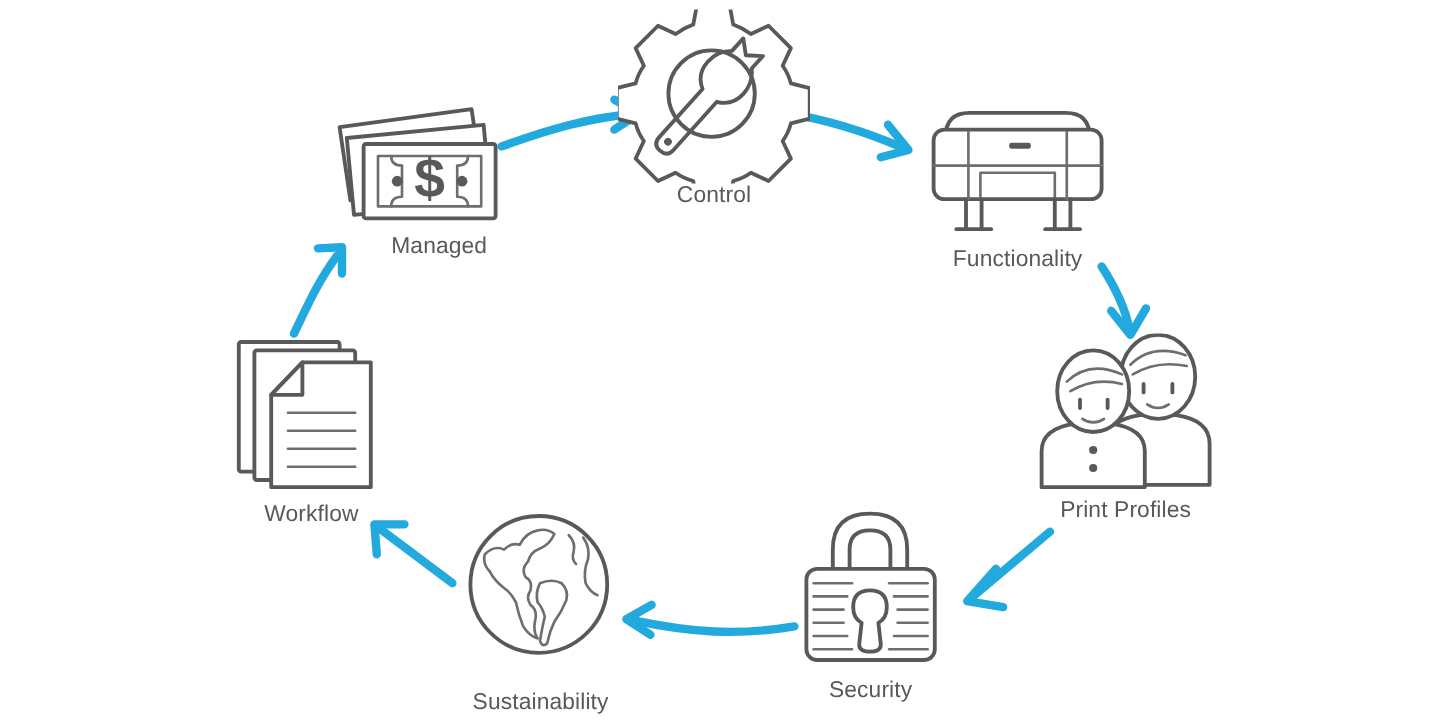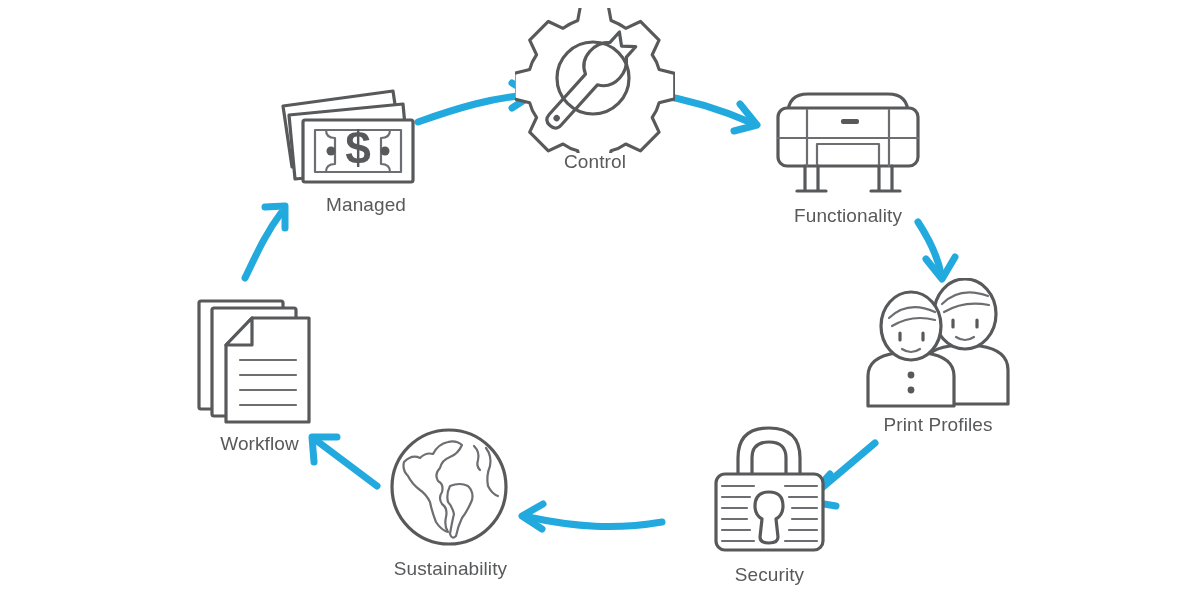--- a/index.html
+++ b/index.html
@@ -298,7 +298,7 @@
     <div class="node-label" style="margin-top:0;text-align:right;">Sustainability</div>
   </div>
 
-  <div class="node" style="left:182px; top:294px; width:155px;">
+  <div class="node" style="left:182px; top:278px; width:155px;">
     <div class="node-icon">
       <svg width="140" height="132" viewBox="0 0 140 132">
 

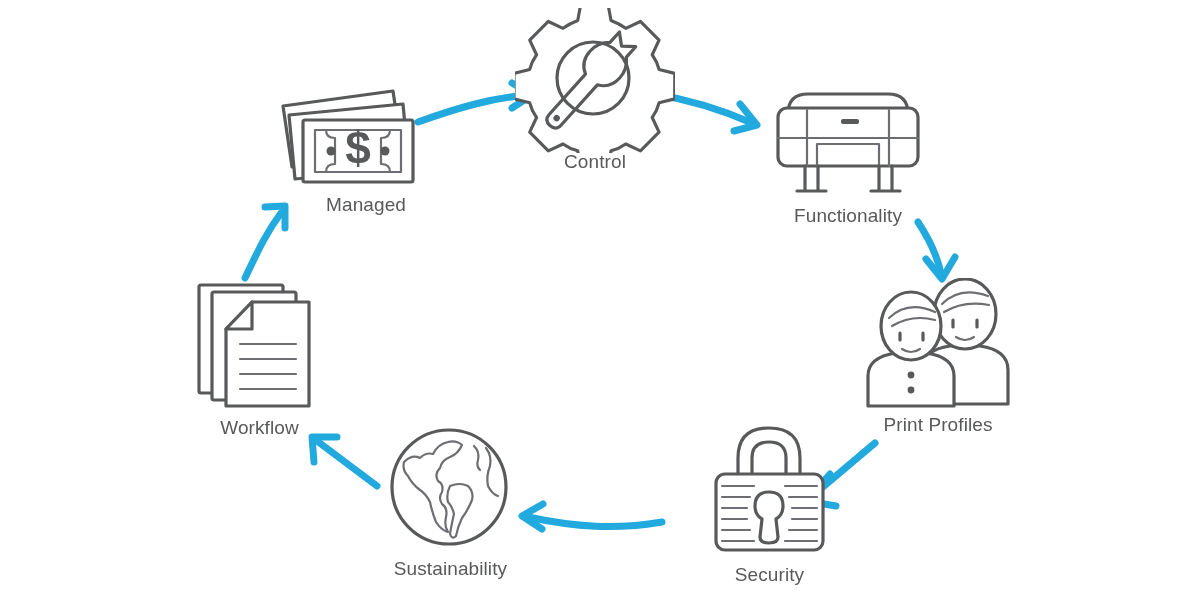--- a/index.html
+++ b/index.html
@@ -295,7 +295,7 @@
         <path class="ico-line-thin" d="M88 22 Q 94 28 92 36 Q 90 42 94 46"></path>
       </svg>
     </div>
-    <div class="node-label" style="margin-top:0;text-align:right;">Sustainability</div>
+    <div class="node-label" style="margin-top:16px;text-align:right;">Sustainability</div>
   </div>
 
   <div class="node" style="left:182px; top:278px; width:155px;">

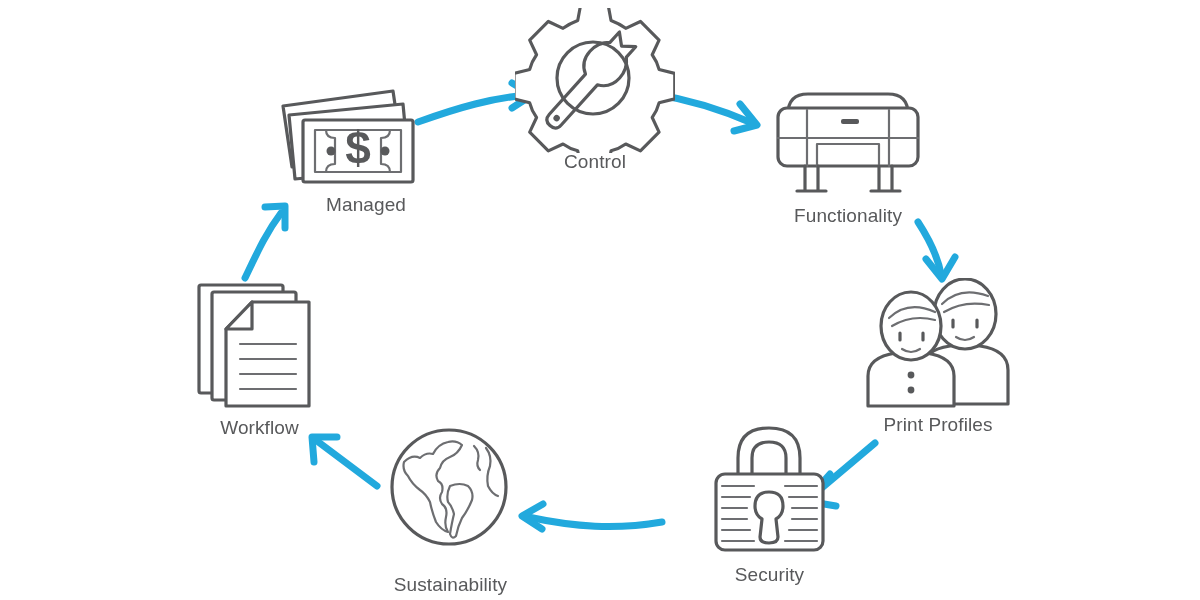--- a/index.html
+++ b/index.html
@@ -253,7 +253,7 @@
     <div class="node-label" style="margin-top:-3px;">Print Profiles</div>
   </div>
 
-  <div class="node" style="left:692px; top:418px; width:155px;">
+  <div class="node" style="left:648px; top:418px; width:155px;">
     <div class="node-icon">
       <svg width="135" height="140" viewBox="0 0 135 140">
 

